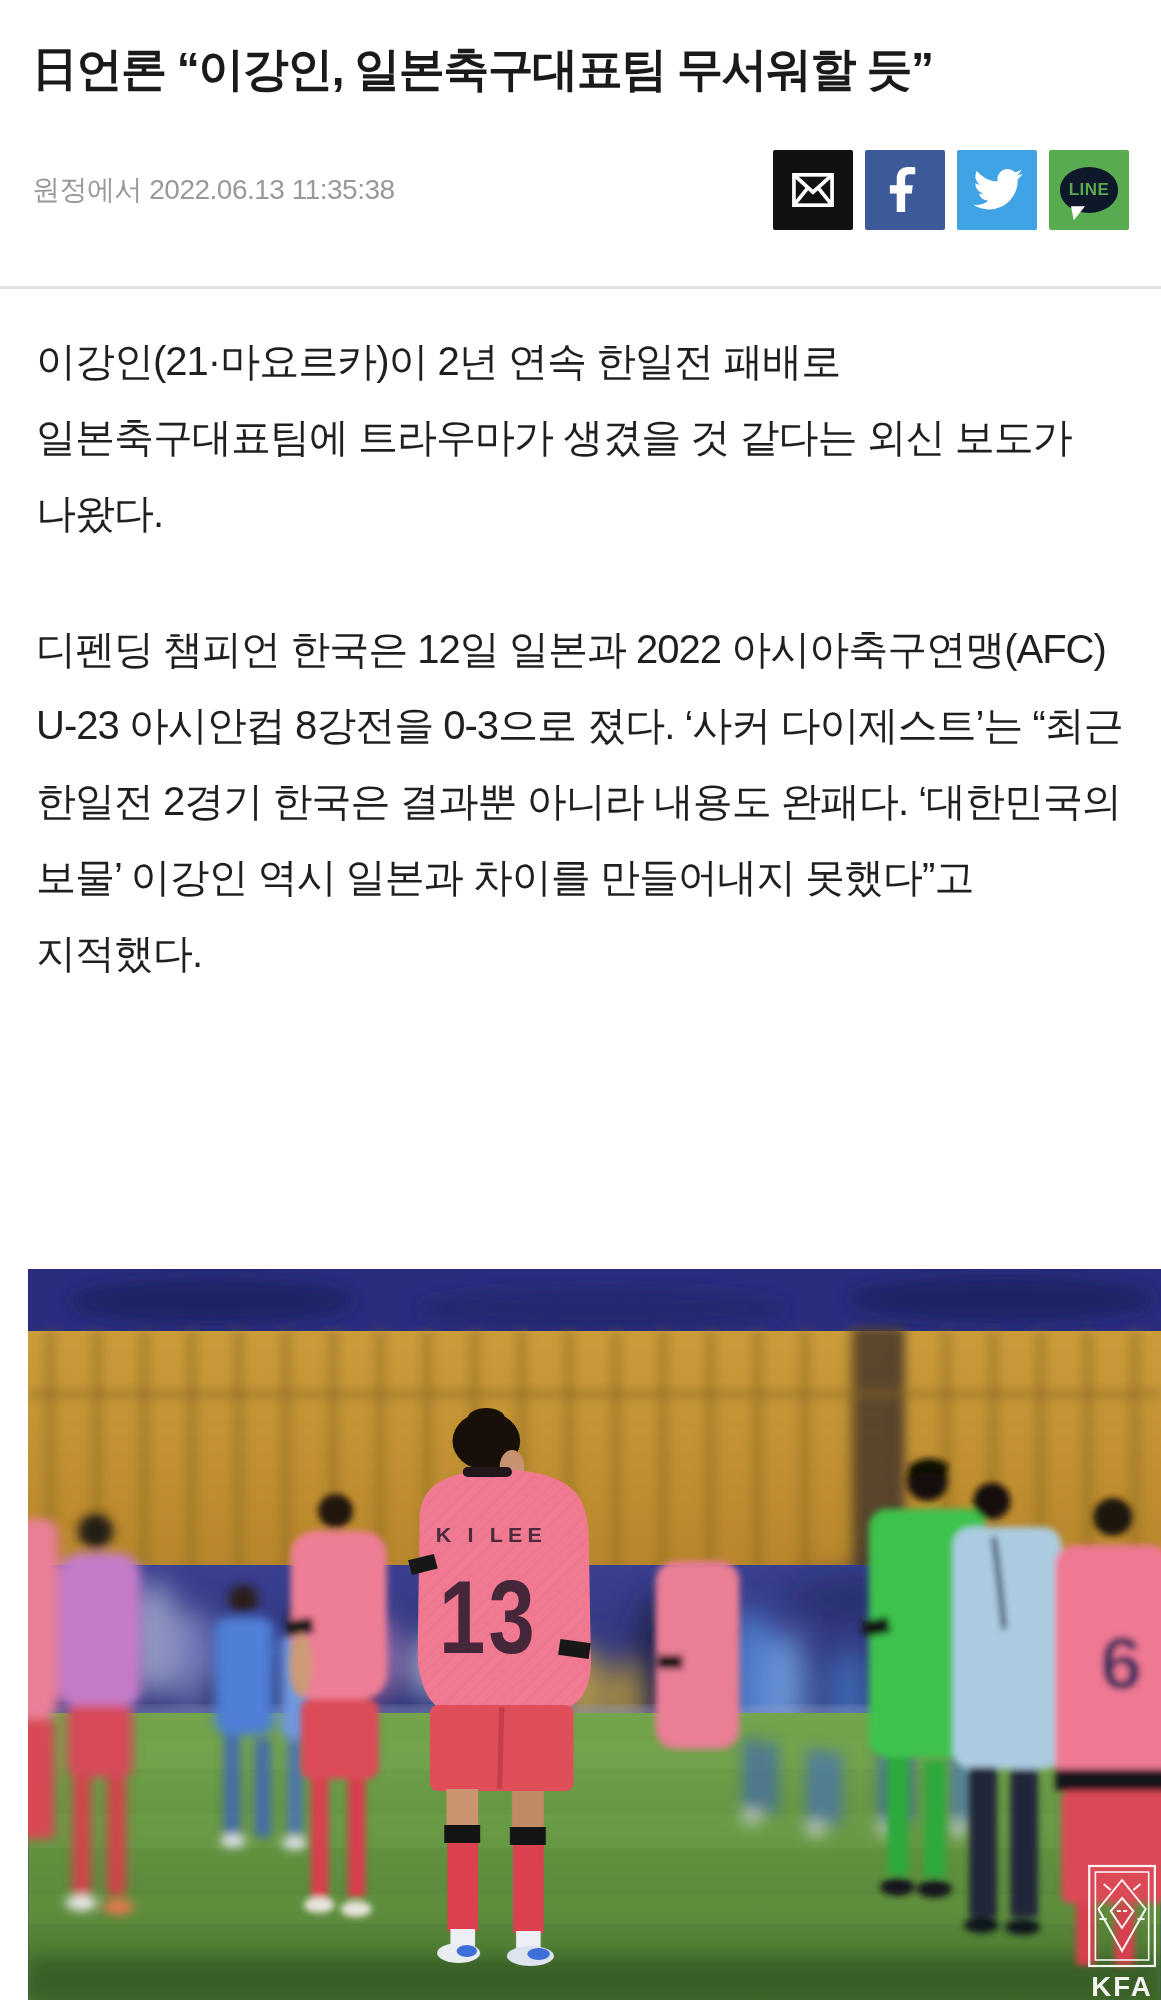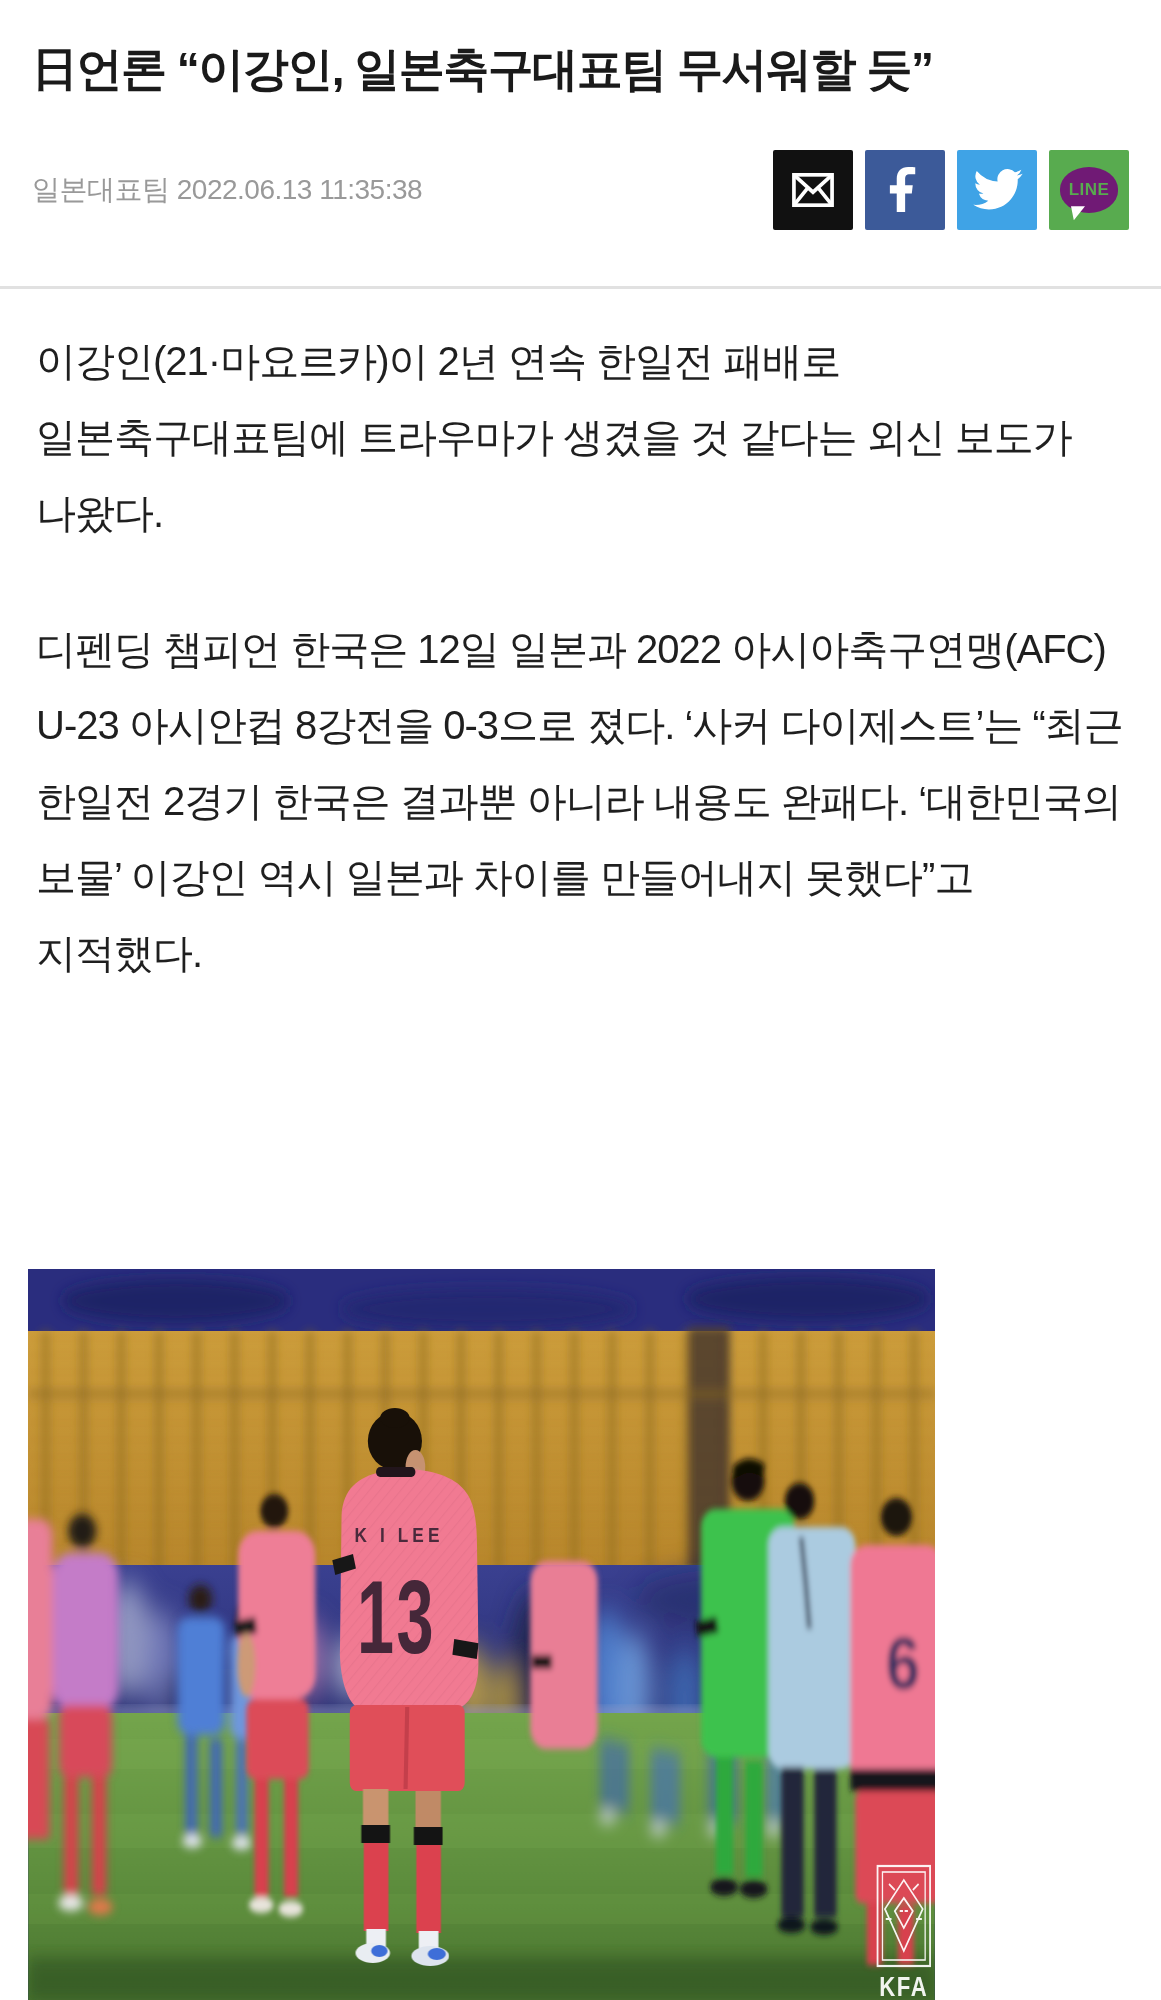--- a/index.html
+++ b/index.html
@@ -62,7 +62,7 @@
     <h1 class="title">日언론 “이강인, 일본축구대표팀 무서워할 듯”</h1>
 
     <div class="meta-row">
-      <div class="timestamp"><span>일본대표팀</span>&nbsp;<span>2022.06.13 11:35:38</span></div>
+      <div class="timestamp"><span>원정에서</span>&nbsp;<span>2022.06.13 11:35:38</span></div>
 
       <div class="share">
         <button class="share-btn email">

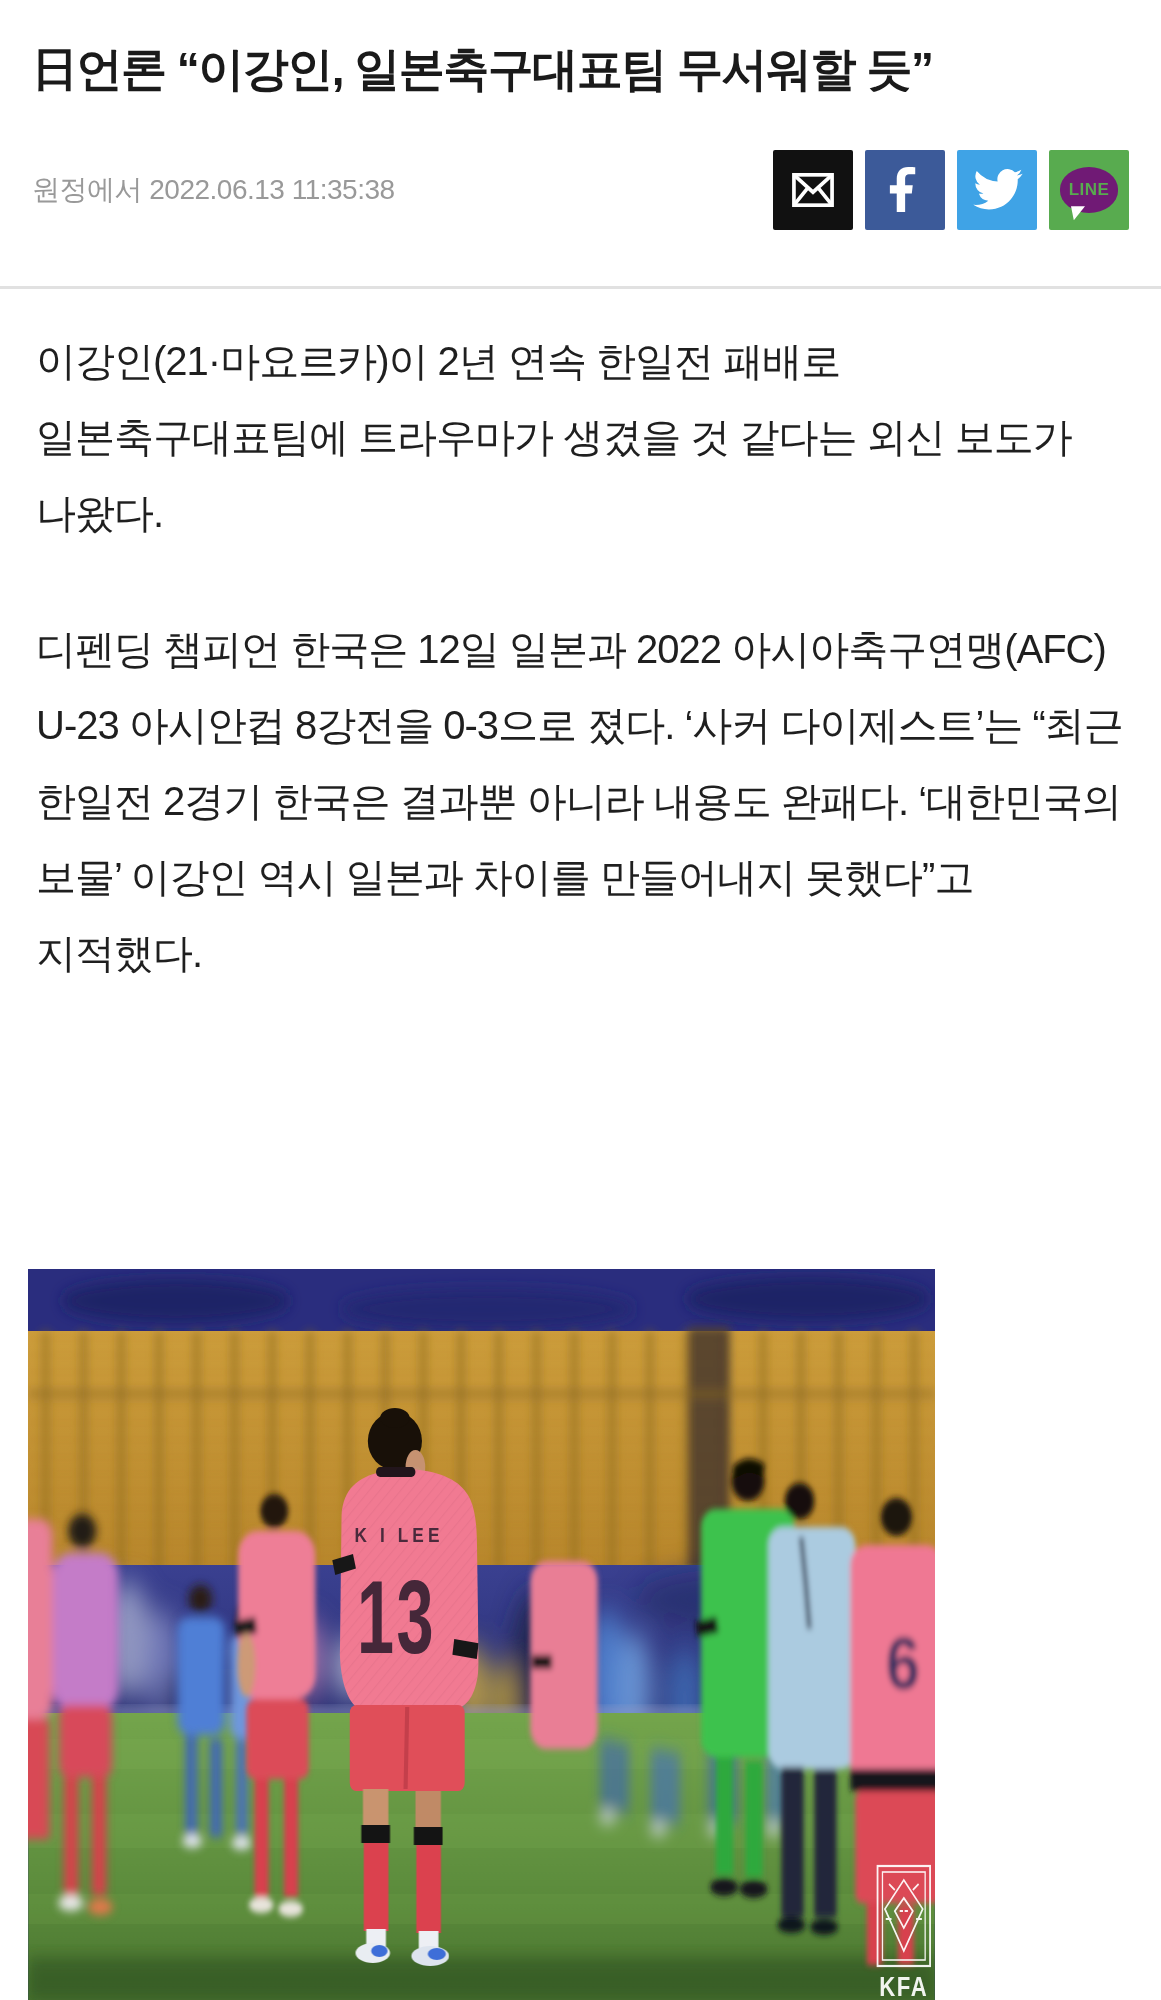--- a/index.html
+++ b/index.html
@@ -31,7 +31,7 @@
   .share-btn.twitter { background:#3fa3e6; }
   .share-btn.line { background:#58ab4f; }
   .line-bubble {
-    position:relative; width:58px; height:46px; background:#701a75;
+    position:relative; width:58px; height:46px; background:#0f172a;
     border-radius:50% / 48%;
     display:flex; align-items:center; justify-content:center;
   }

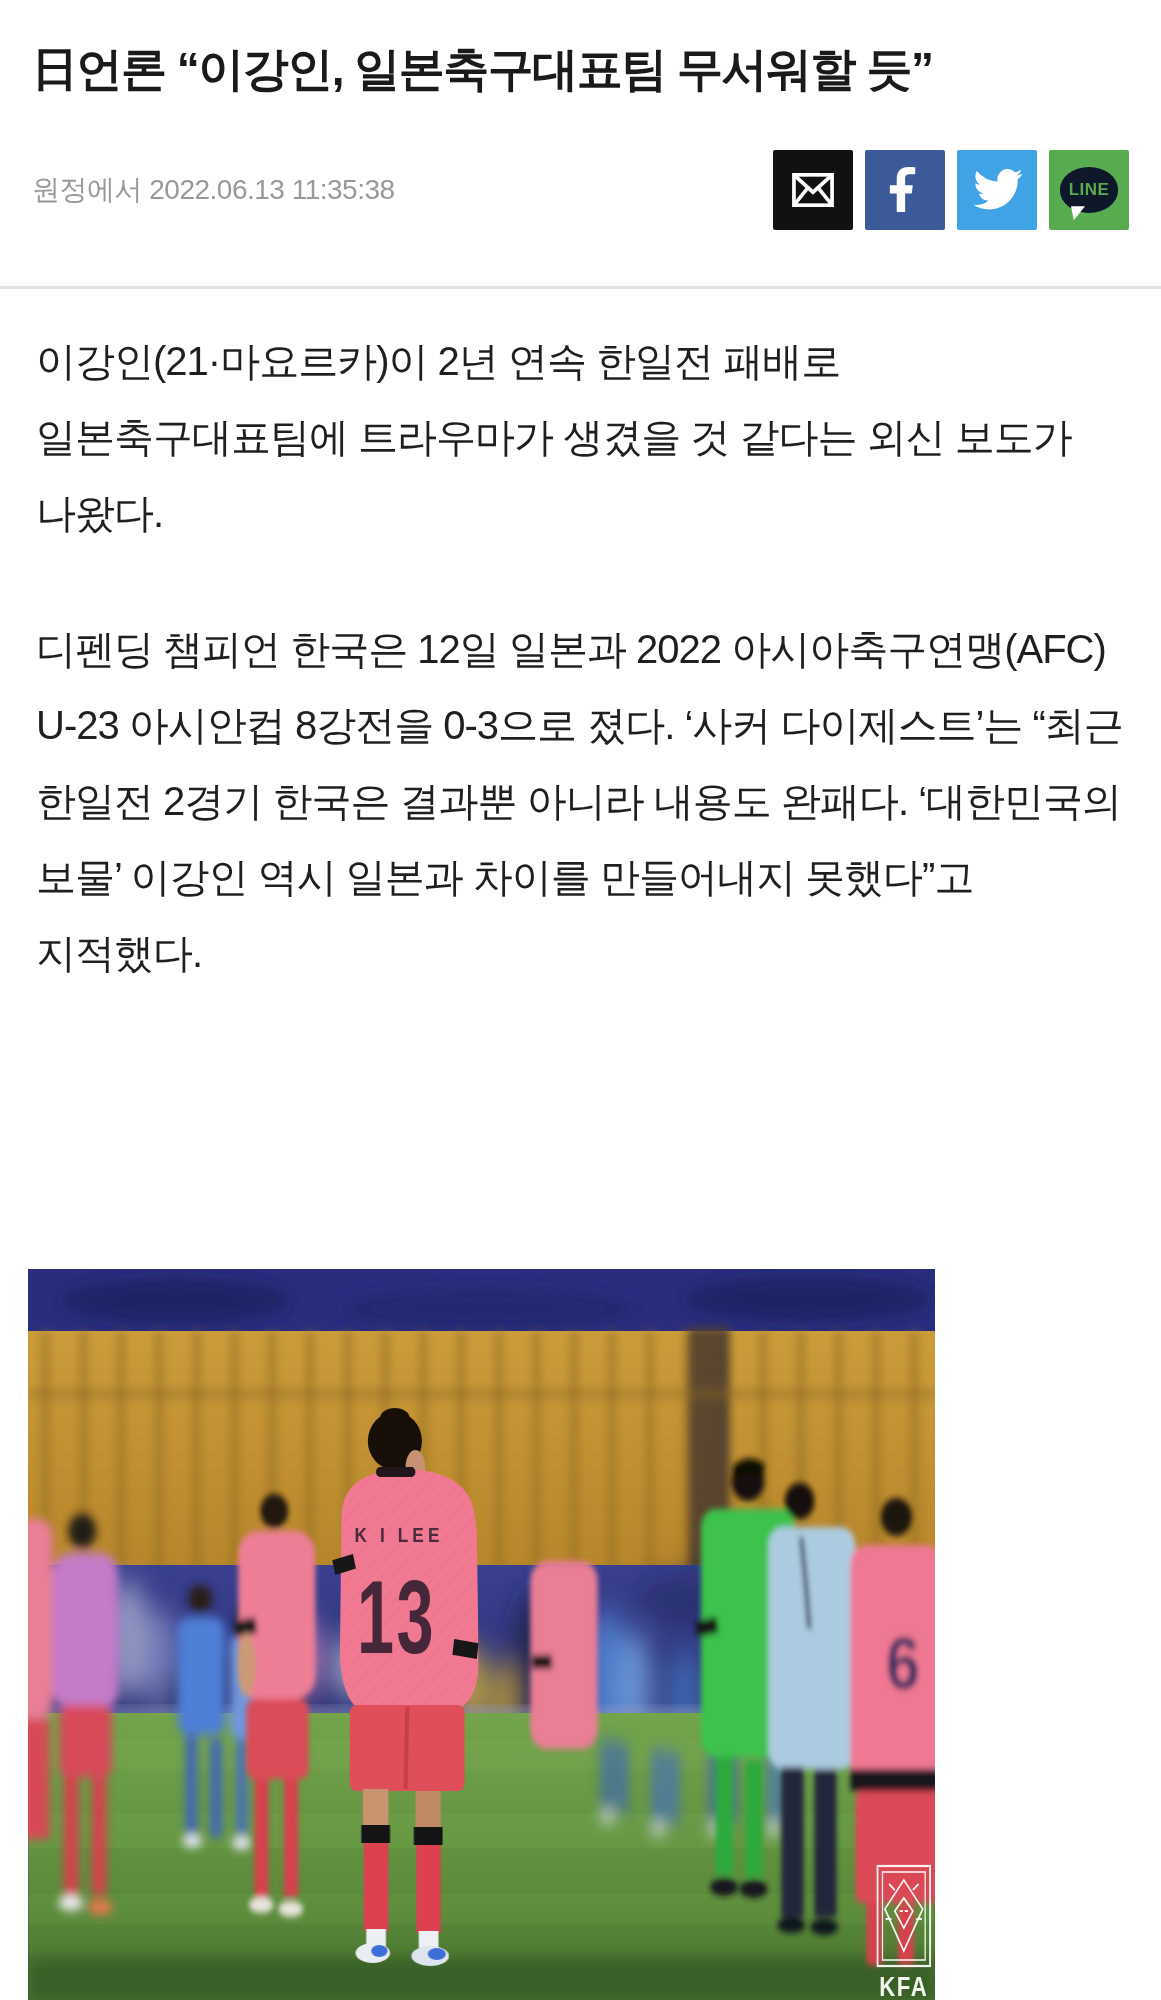--- a/index.html
+++ b/index.html
@@ -48,7 +48,7 @@
     letter-spacing:-1px; margin:0 0 60px 0; word-break:keep-all;
   }
   .photo {
-    position:absolute; left:28px; top:1269px; width:907px; height:731px;
+    position:absolute; left:28px; top:1269px; width:1133px; height:731px;
     overflow:hidden; background:#2a2d7e;
   }
   .photo svg { display:block; width:100%; height:100%; }

